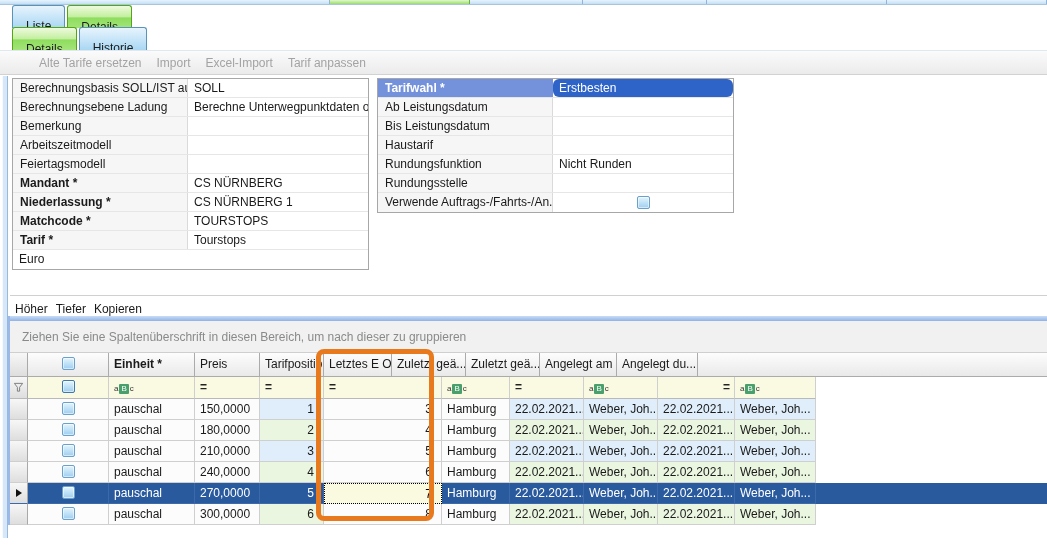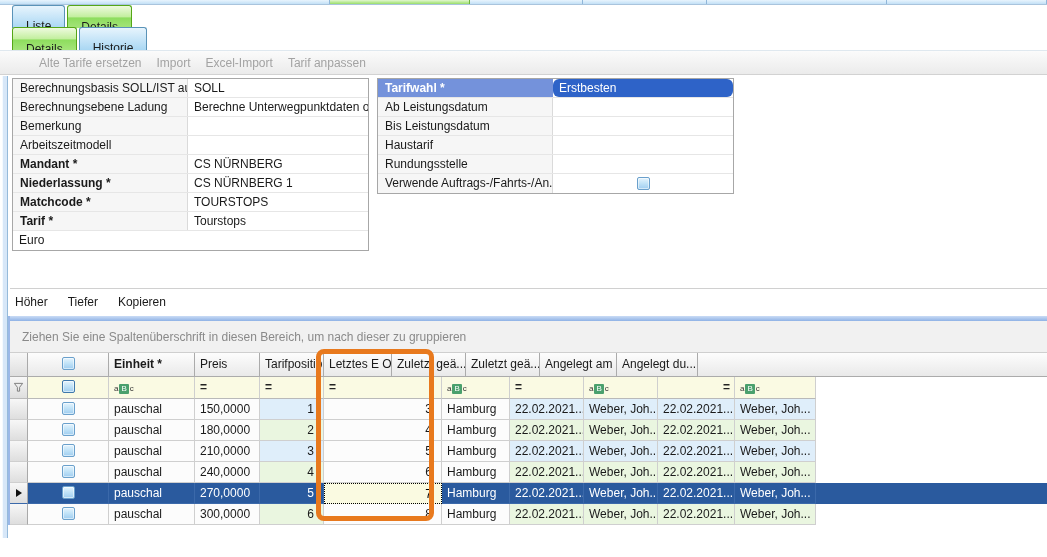--- a/index.html
+++ b/index.html
@@ -143,6 +143,10 @@
       </div>
     <div class="prow">
         <div class="plabel">Arbeitszeitmodell</div>
+        <div class="pvalue"></div>
+      </div>
+    <div class="prow">
+        <div class="plabel">Feiertagsmodell</div>
         <div class="pvalue"></div>
       </div>
     <div class="prow bold">

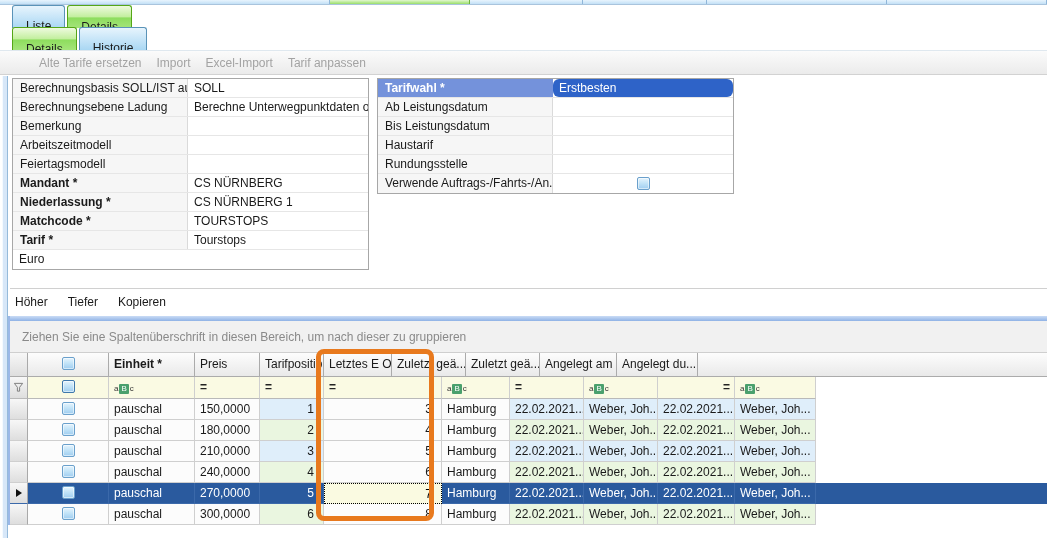--- a/index.html
+++ b/index.html
@@ -186,6 +186,10 @@
     <div class="prow">
         <div class="plabel">Haustarif</div>
         <div class="pvalue"></div>
+      </div>
+    <div class="prow">
+        <div class="plabel">Rundungsfunktion</div>
+        <div class="pvalue">Nicht Runden</div>
       </div>
     <div class="prow">
         <div class="plabel">Rundungsstelle</div>

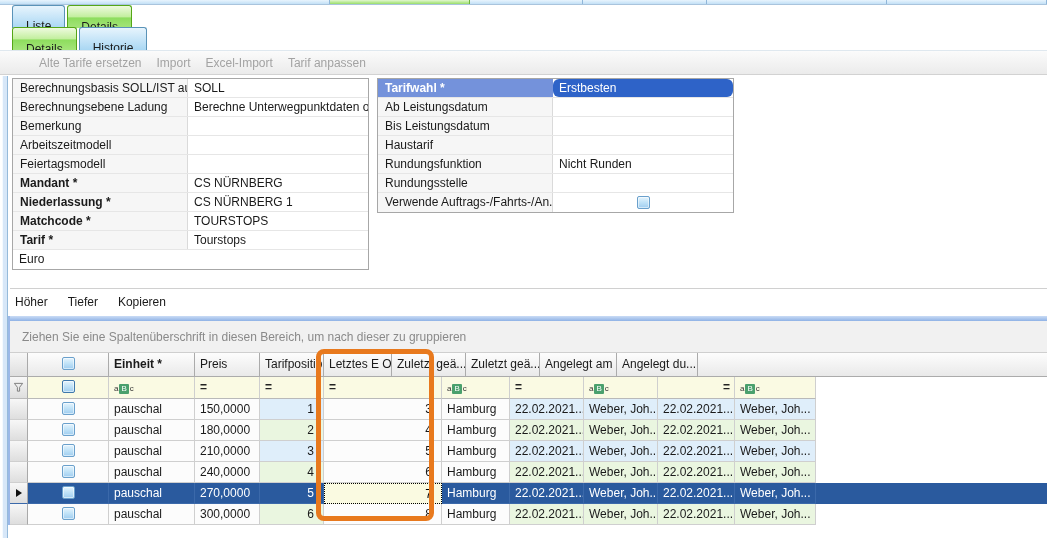--- a/index.html
+++ b/index.html
@@ -49,8 +49,8 @@
   .cb.dark{border-color:#3f78ab;}
 
   
-  .toolbar-mid{position:absolute;left:10px;top:288px;width:1037px;height:26px;border-top:1px solid #d0d0d0;
-       display:flex;align-items:center;gap:20px;padding-left:5px;background:#fff;}
+  .toolbar-mid{position:absolute;left:10px;top:295px;width:1037px;height:26px;border-top:1px solid #d0d0d0;
+       display:flex;align-items:center;gap:8px;padding-left:5px;background:#fff;}
 
   
   .gridpanel{position:absolute;left:8px;top:316px;width:1039px;border-left:2px solid #9ab8e8;background:#fff;}

